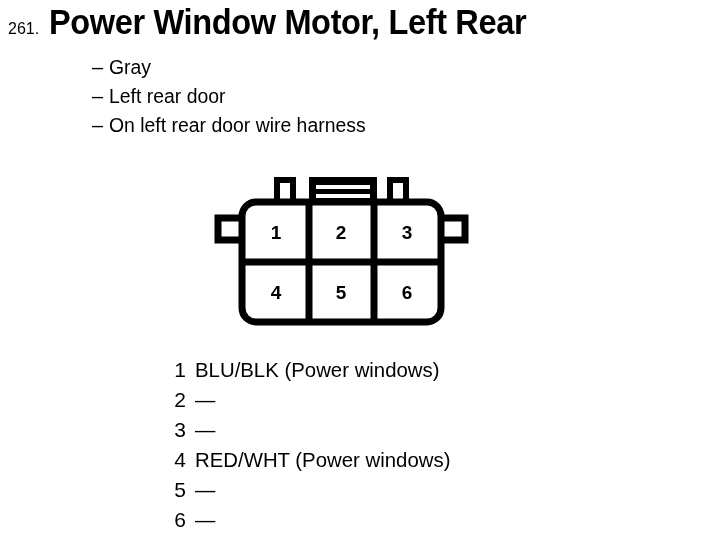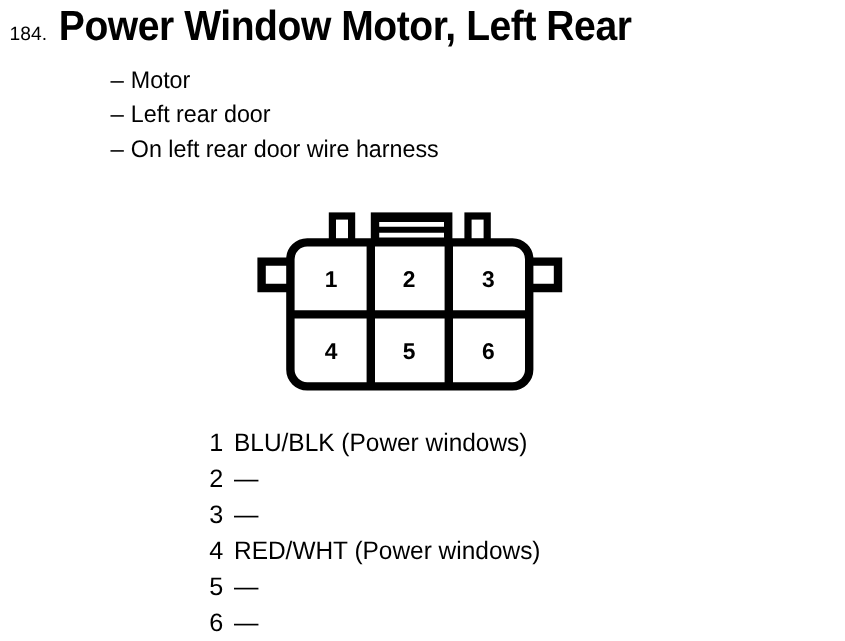--- a/index.html
+++ b/index.html
@@ -103,7 +103,7 @@
 <body>
 
 <div id="title-row">
-  <span>184.</span>
+  <span>261.</span>
   <span id="title-text">Power Window Motor, Left Rear</span>
 </div>
 

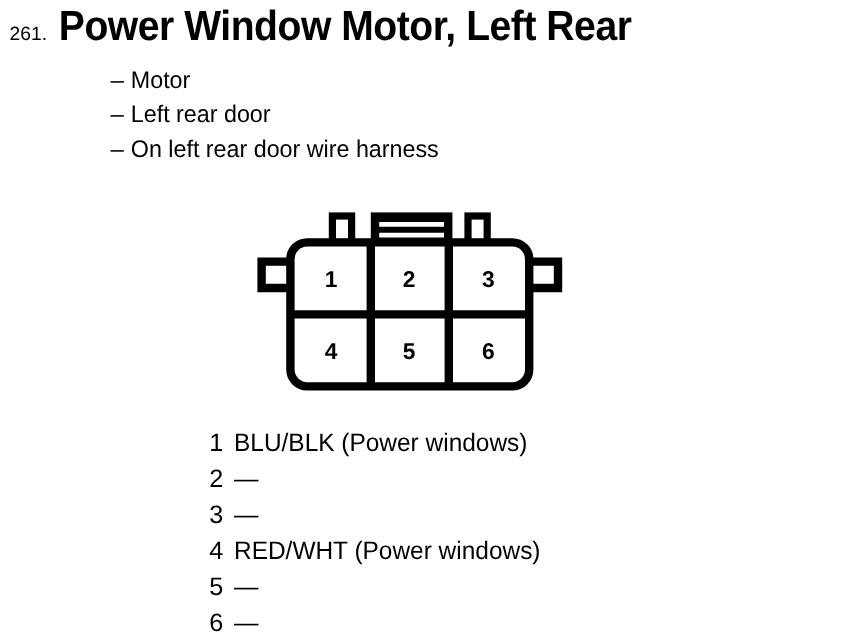--- a/index.html
+++ b/index.html
@@ -110,7 +110,7 @@
 <div id="attributes">
   <div class="attr-line">
     <span class="attr-dash">–</span>
-    <span class="attr-label">Motor</span>
+    <span class="attr-label">Gray</span>
   </div>
   <div class="attr-line">
     <span class="attr-dash">–</span>

